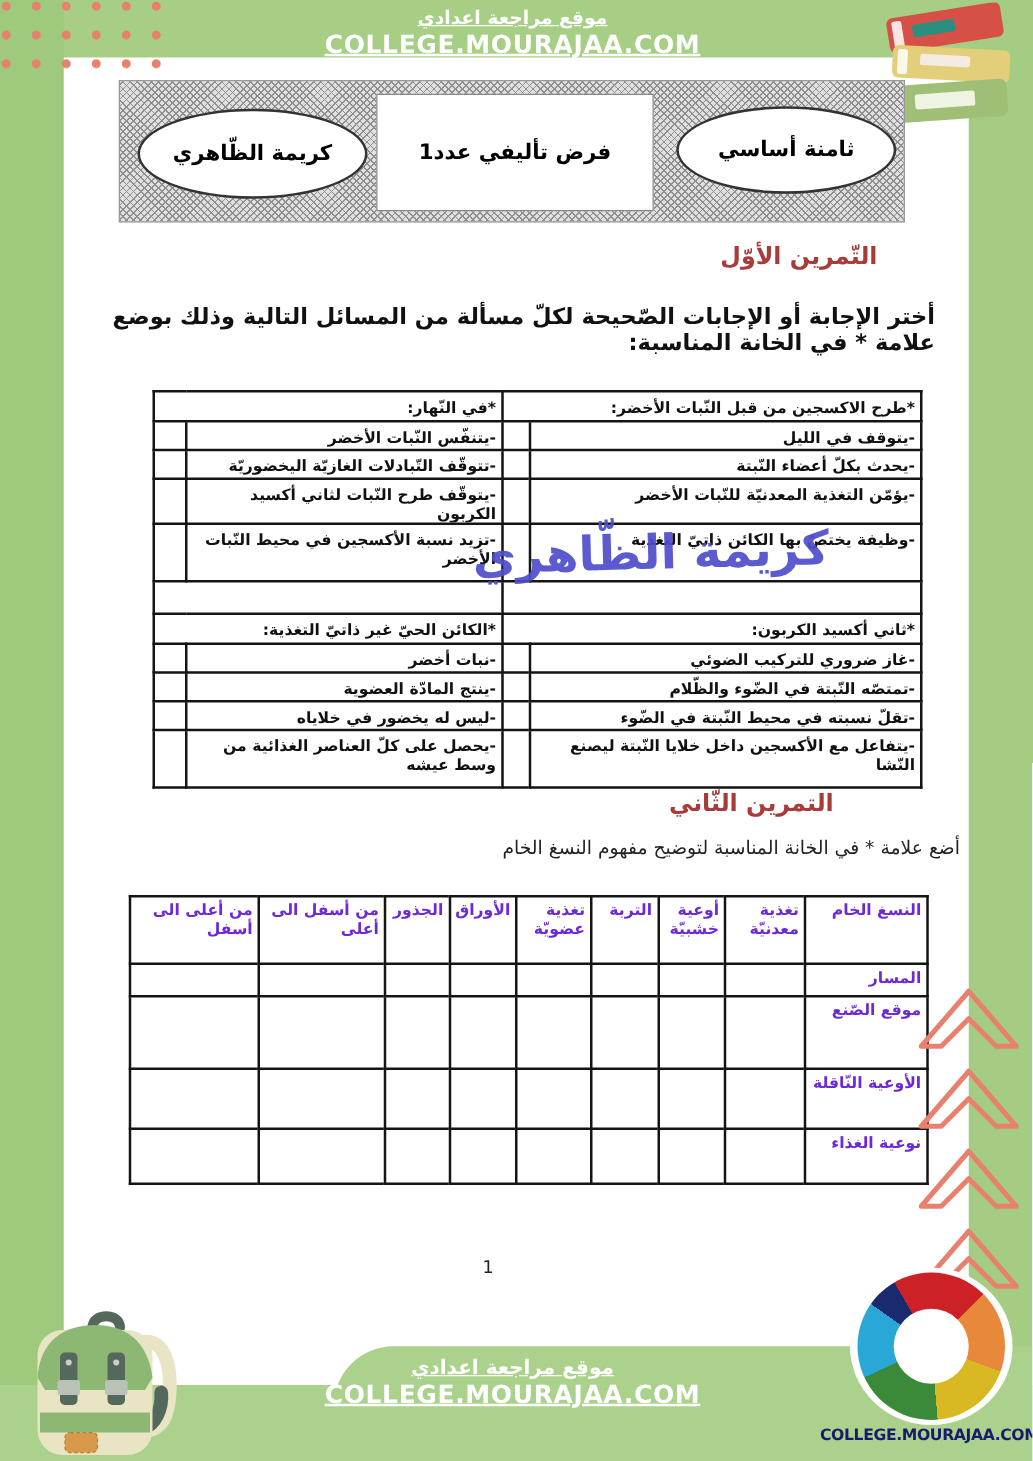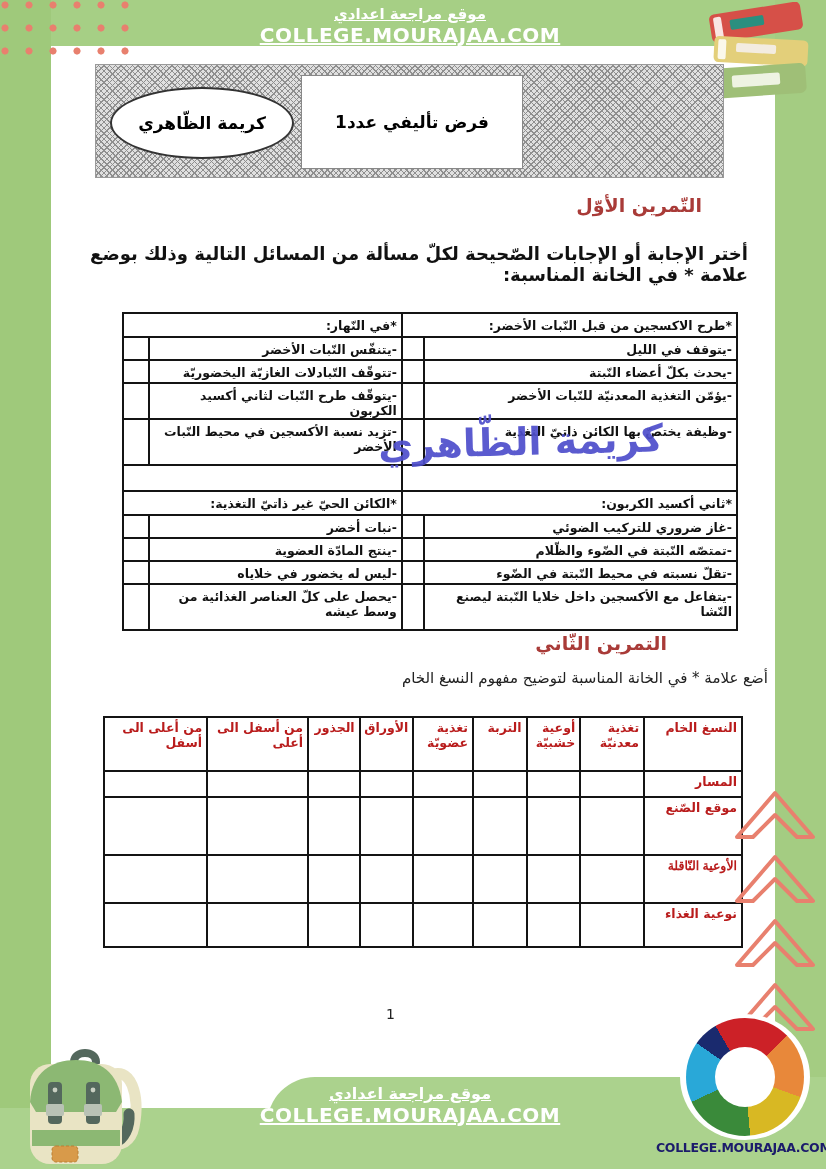--- a/index.html
+++ b/index.html
@@ -120,6 +120,9 @@
     </div>
     <div class="center-box">
       <span>فرض تأليفي عدد1</span>
+    </div>
+    <div class="oval oval-grade">
+      <span>ثامنة أساسي</span>
     </div>
   </div>
 

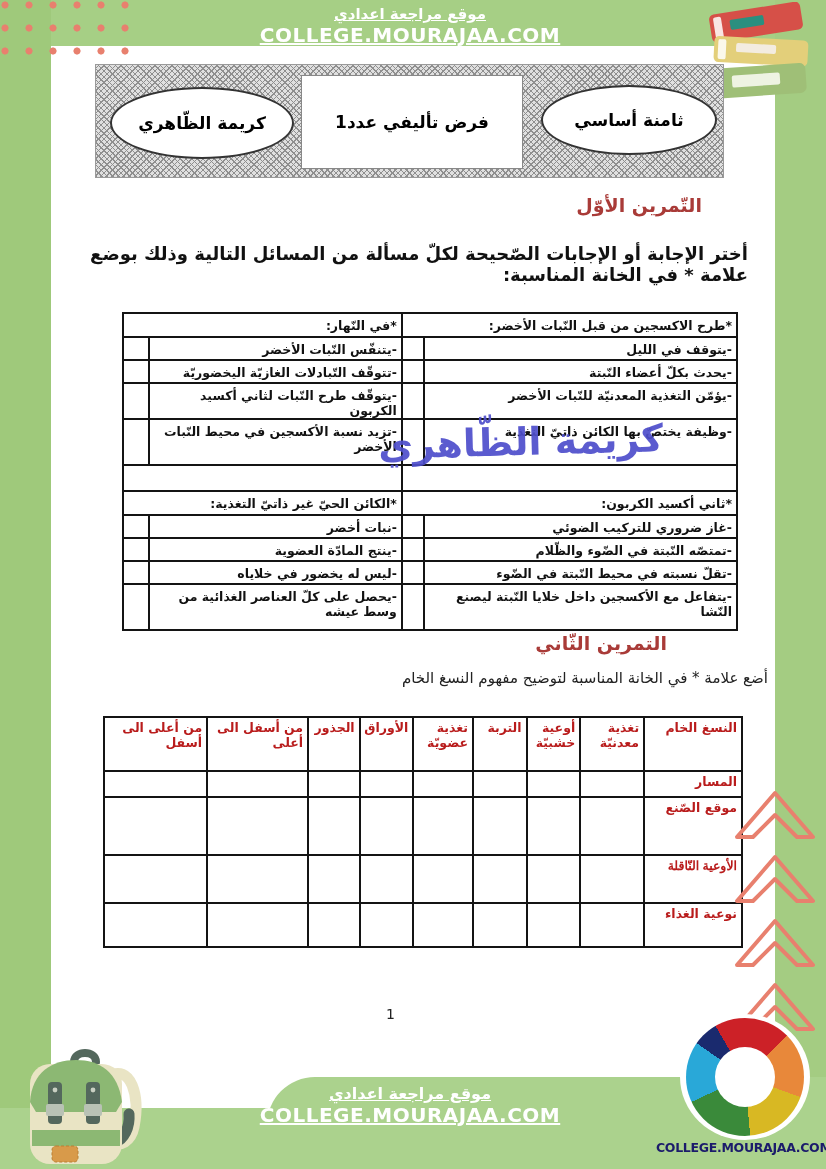--- a/index.html
+++ b/index.html
@@ -57,7 +57,7 @@
     direction:rtl;transform:rotate(-1.5deg);opacity:.92;white-space:nowrap;}
 
   .t2{position:absolute;left:103px;top:716px;width:640px;direction:rtl;}
-  .t2 td,.t2 th{border:2px solid #141414;font-weight:bold;font-size:12.5px;color:#b91c1c;
+  .t2 td,.t2 th{border:2px solid #141414;font-weight:bold;font-size:12.5px;color:#6d28d9;
     text-align:right;vertical-align:top;padding:2px 4px 0 2px;overflow:hidden;}
   .t2 .rh54{height:54px;}.t2 .rh26{height:26px;}.t2 .rh58{height:58px;}.t2 .rh48{height:48px;font-family:Liberation Serif, serif;}.t2 .rh44{height:44px;}
 

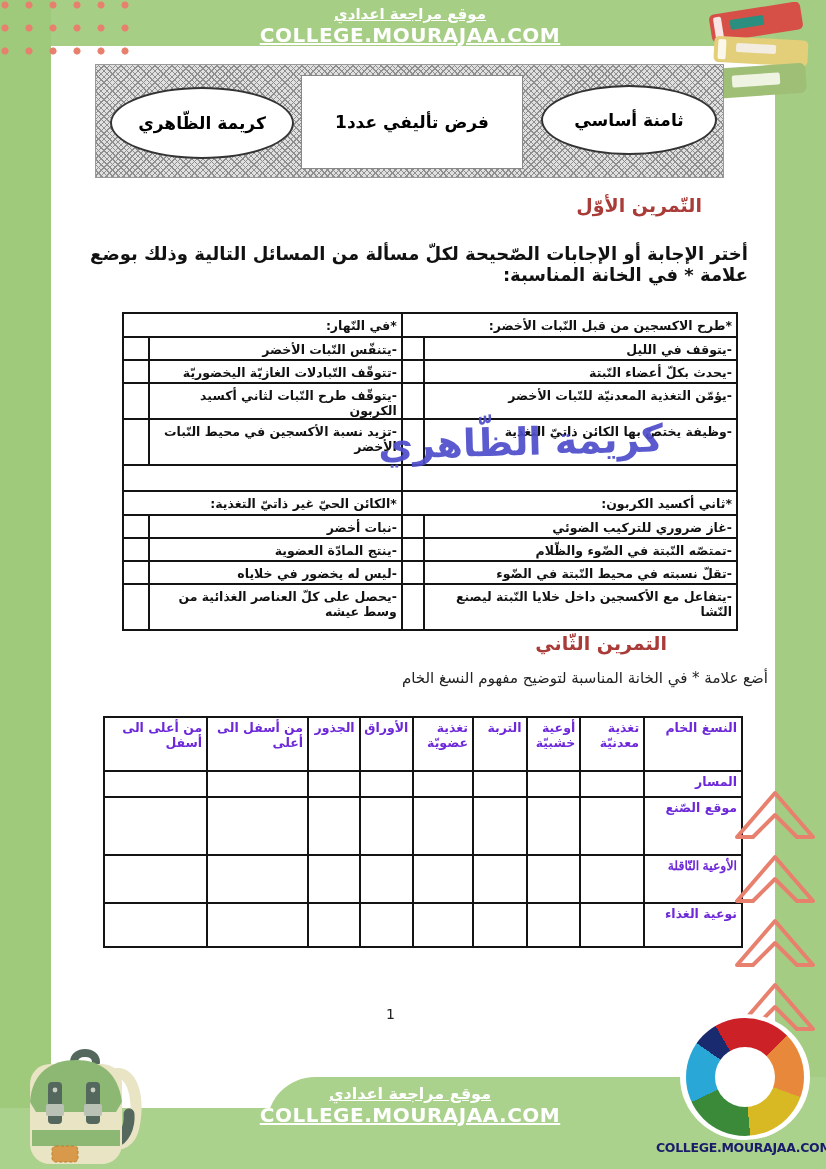--- a/index.html
+++ b/index.html
@@ -59,7 +59,7 @@
   .t2{position:absolute;left:103px;top:716px;width:640px;direction:rtl;}
   .t2 td,.t2 th{border:2px solid #141414;font-weight:bold;font-size:12.5px;color:#6d28d9;
     text-align:right;vertical-align:top;padding:2px 4px 0 2px;overflow:hidden;}
-  .t2 .rh54{height:54px;}.t2 .rh26{height:26px;}.t2 .rh58{height:58px;}.t2 .rh48{height:48px;font-family:Liberation Serif, serif;}.t2 .rh44{height:44px;}
+  .t2 .rh54{height:54px;}.t2 .rh26{height:26px;}.t2 .rh58{height:58px;}.t2 .rh48{height:48px;}.t2 .rh44{height:44px;}
 
   .page-num{position:absolute;left:386px;top:1006px;font-size:14px;color:#222;}
 

